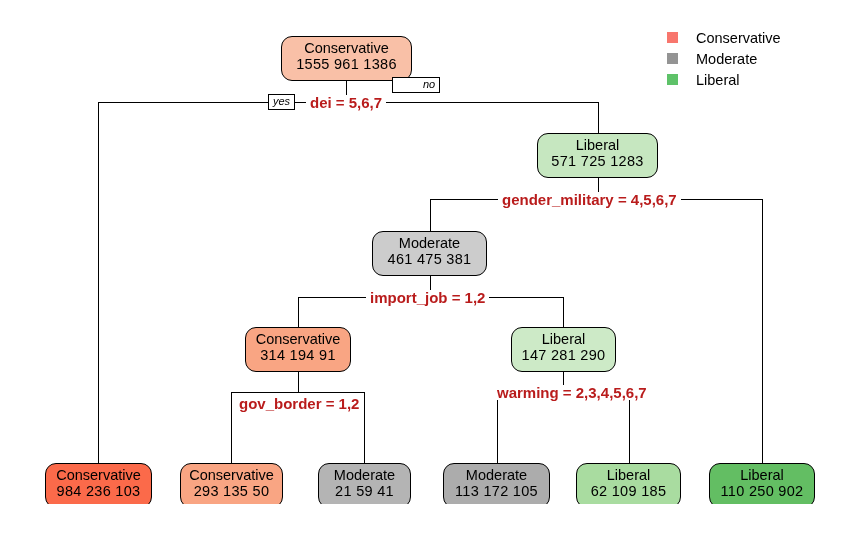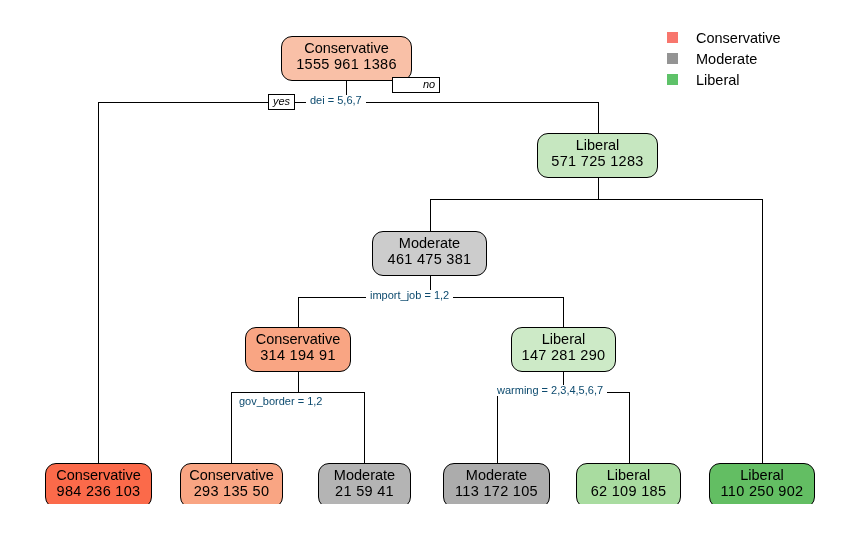--- a/index.html
+++ b/index.html
@@ -52,9 +52,9 @@
   
   .split {
     position: absolute;
-    font-size: 11px;
-    font-weight: normal;
-    color: #0c4a6e;
+    font-size: 15px;
+    font-weight: bold;
+    color: #b91c1c;
     background: #ffffff;
     padding: 0 4px;
     white-space: nowrap;

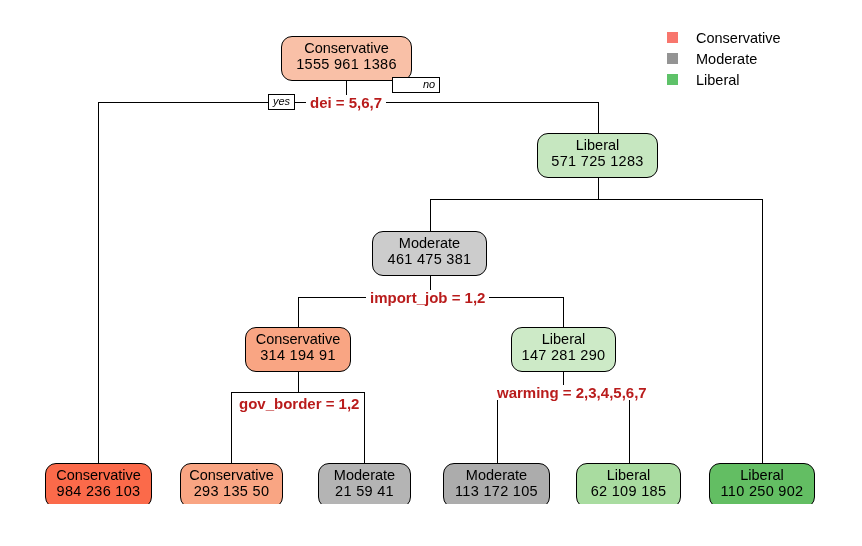--- a/index.html
+++ b/index.html
@@ -191,6 +191,7 @@
   <div class="chip" style="left:268px; top:94px;">yes</div>
   <div class="chip" style="left:392px; top:77px;padding-left:30px;">no</div>
 
+  <div class="split" style="left:498px; top:192px;">gender_military = 4,5,6,7</div>
 
   <div class="split" style="left:366px; top:290px;">import_job = 1,2</div>
 

